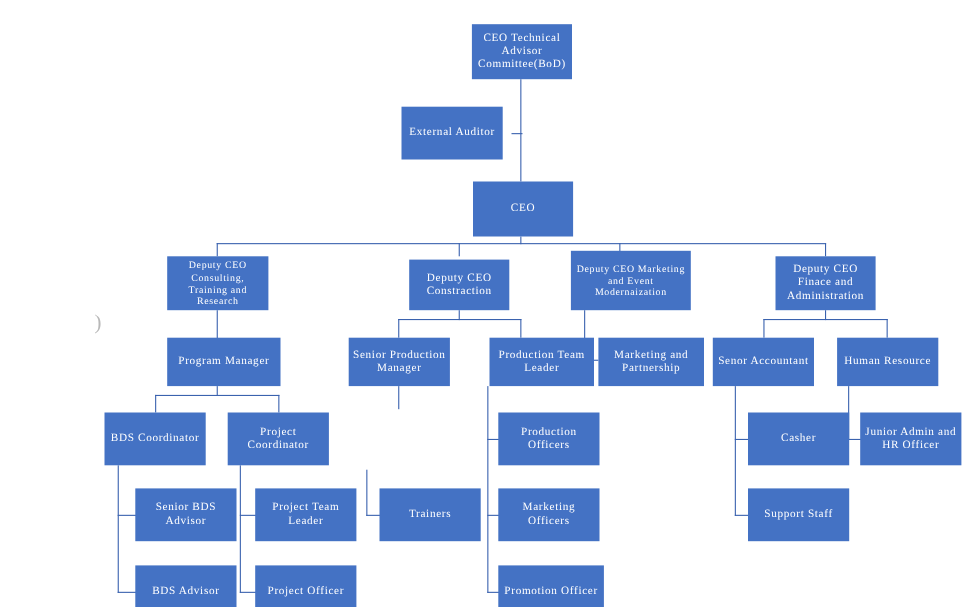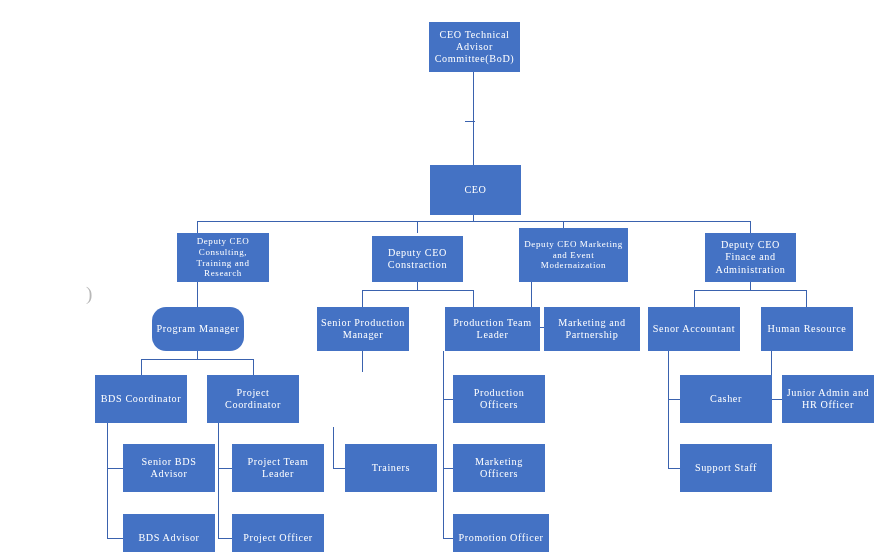--- a/index.html
+++ b/index.html
@@ -118,6 +118,9 @@
     <span>CEO Technical Advisor Committee(BoD)</span>
   </div>
 
+  <div class="node fs10" style="left:365px; top:97px; width:92px; height:48px;">
+    <span>External Auditor</span>
+  </div>
 
   <div class="node fs10" style="left:430px; top:165px; width:91px; height:50px;">
     <span>CEO</span>

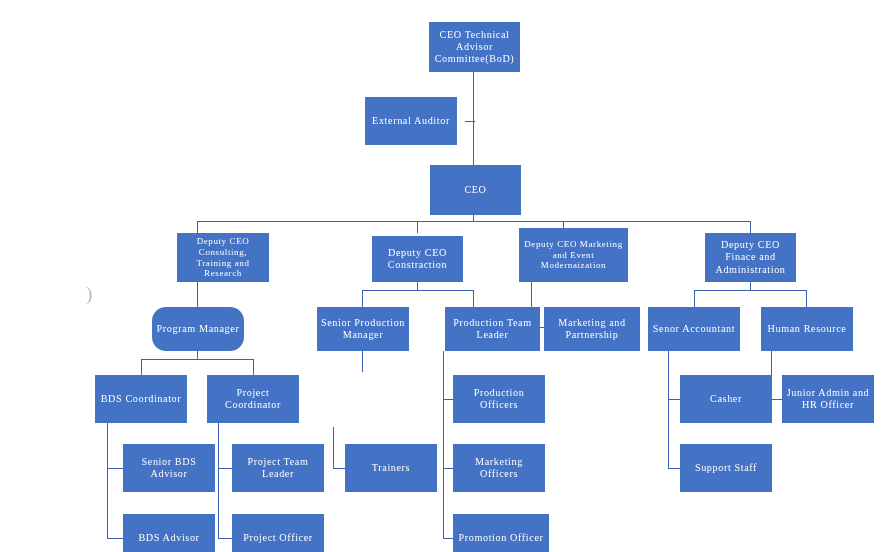--- a/index.html
+++ b/index.html
@@ -126,7 +126,7 @@
     <span>CEO</span>
   </div>
 
-  <div class="node fs9" style="left:152px; top:233px; width:92px; height:49px;margin-left:25px;">
+  <div class="node fs9" style="left:152px; top:233px; width:92px; height:49px;">
     <span>Deputy CEO Consulting, Training and Research</span>
   </div>
 

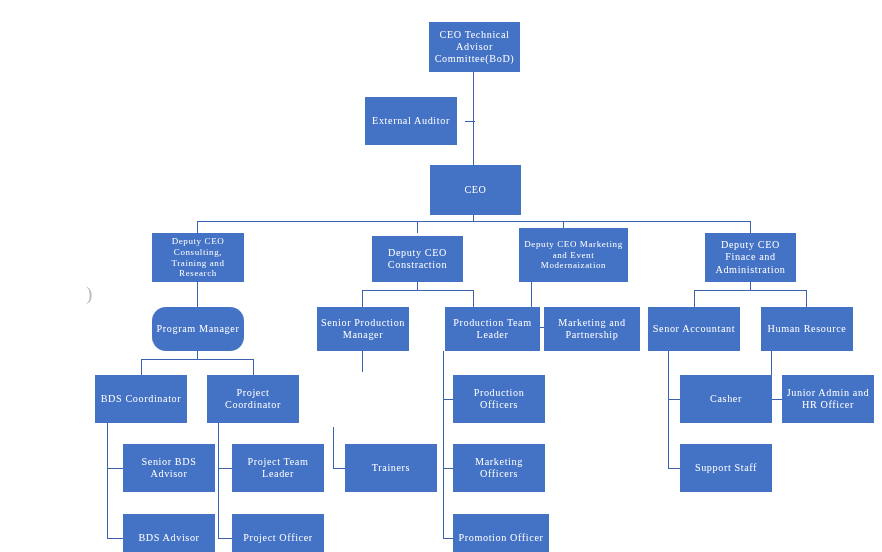--- a/index.html
+++ b/index.html
@@ -142,7 +142,7 @@
     <span>Deputy CEO Finace and Administration</span>
   </div>
 
-  <div class="node fs10" style="left:152px; top:307px; width:92px; height:44px;border-radius:14px;">
+  <div class="node fs10" style="left:152px; top:307px; width:103px; height:44px;">
     <span>Program Manager</span>
   </div>
 

